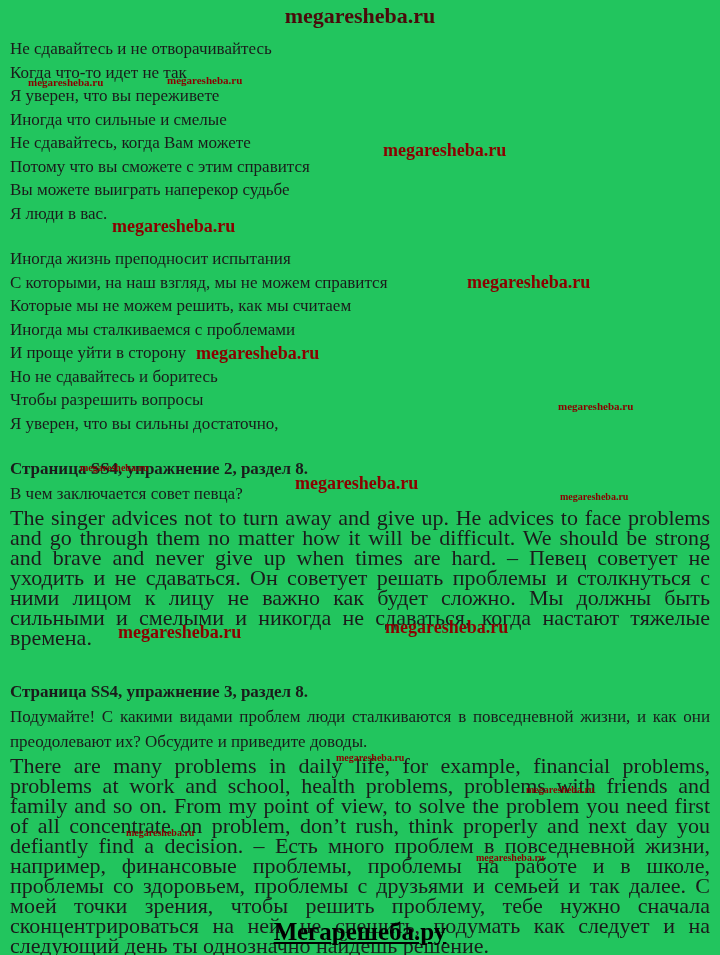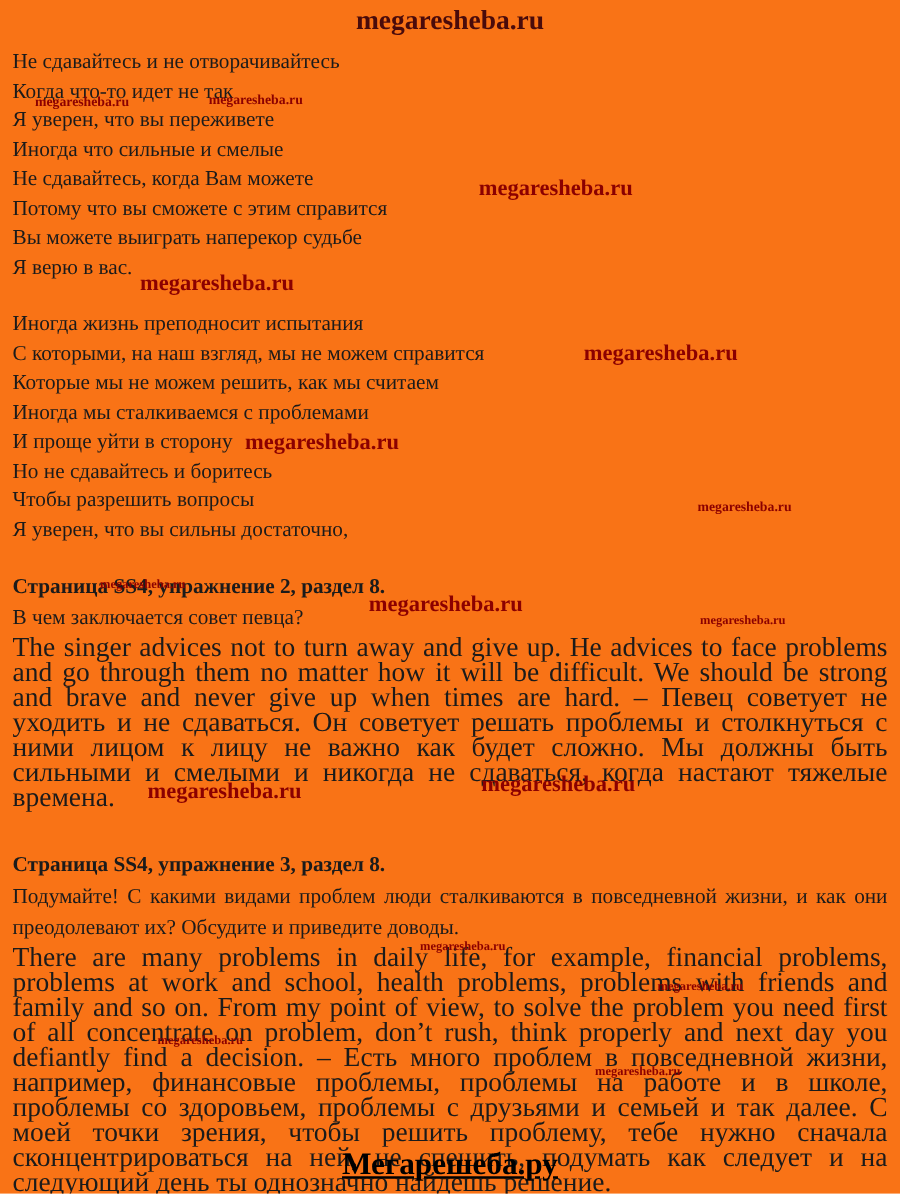--- a/index.html
+++ b/index.html
@@ -8,7 +8,7 @@
     width: 720px;
     height: 955px;
     margin: 0 auto;
-    background: #f97316;
+    background: #22c55e;
     overflow: hidden;
     font-family: "Liberation Serif", serif;
     color: var(--text_color, #1b1b1b);

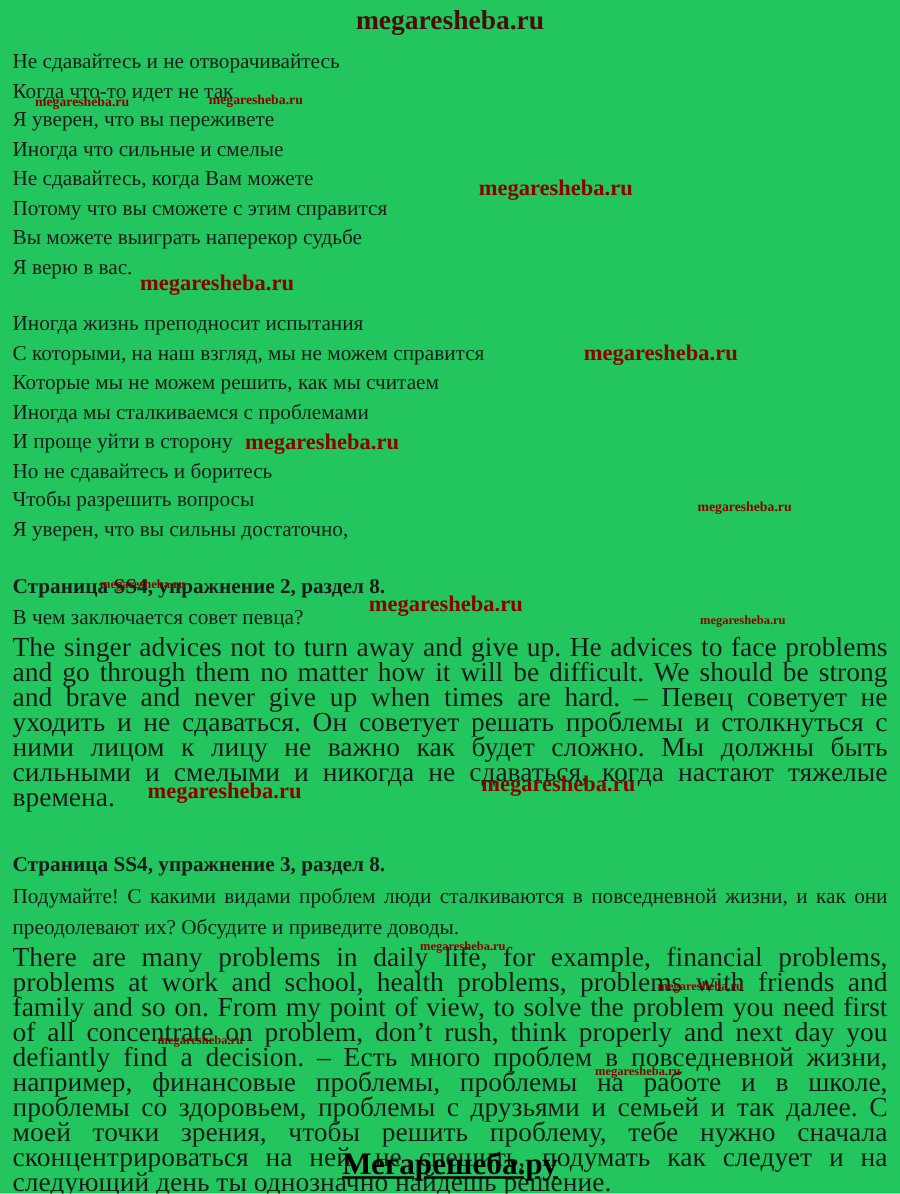--- a/index.html
+++ b/index.html
@@ -96,7 +96,7 @@
       <div class="poem-line">Не сдавайтесь, когда Вам можете</div>
       <div class="poem-line">Потому что вы сможете с этим справится</div>
       <div class="poem-line">Вы можете выиграть наперекор судьбе</div>
-      <div class="poem-line">Я верю в вас.</div>
+      <div class="poem-line">Я люди в вас.</div>
     </div>
 
     <div class="stanza2">

